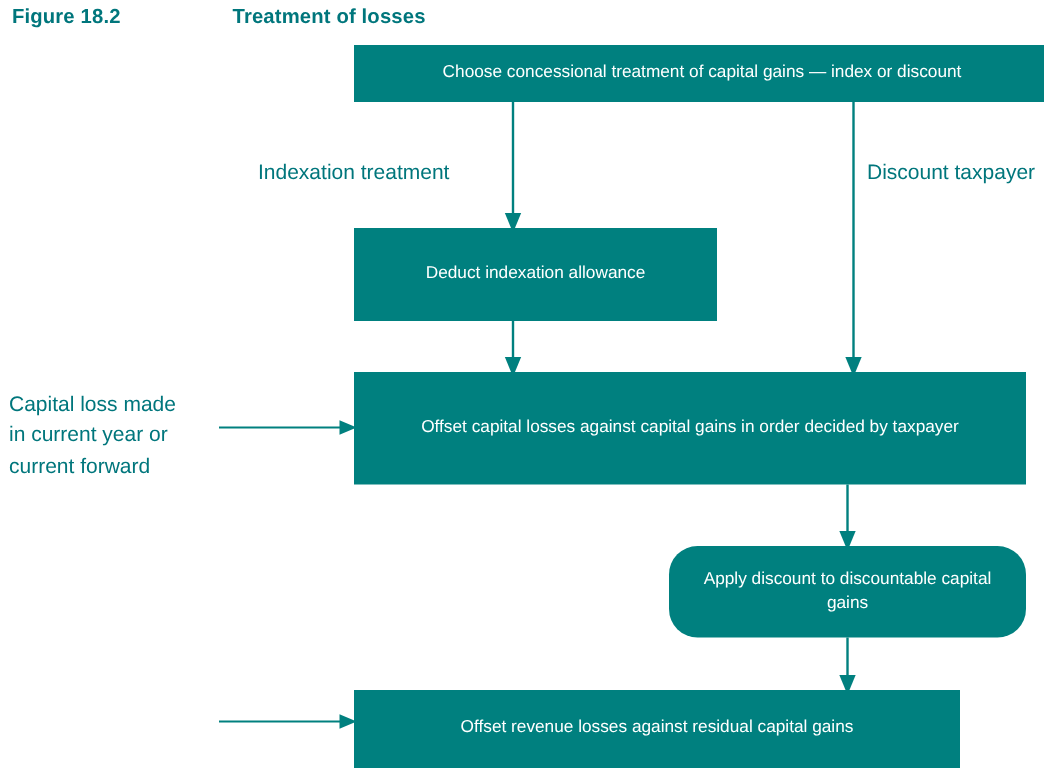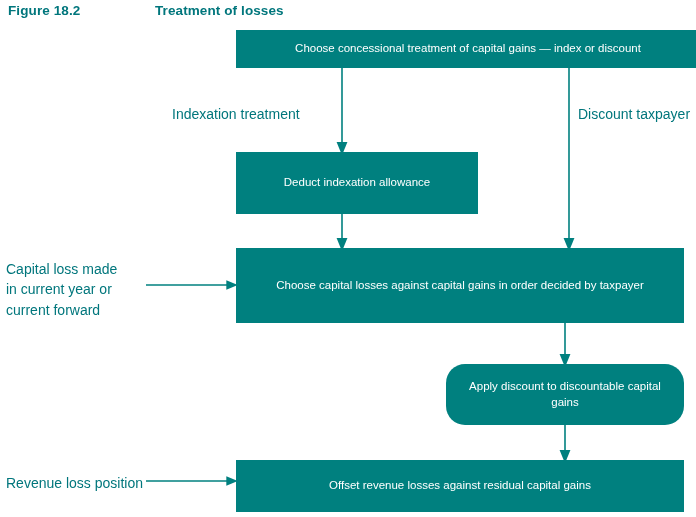--- a/index.html
+++ b/index.html
@@ -138,7 +138,7 @@
   </div>
 
   <div class="node" id="node-offset-c">
-    <span>Choose capital losses against capital gains in order decided by taxpayer</span>
+    <span>Offset capital losses against capital gains in order decided by taxpayer</span>
   </div>
 
   <div class="node" id="node-apply">

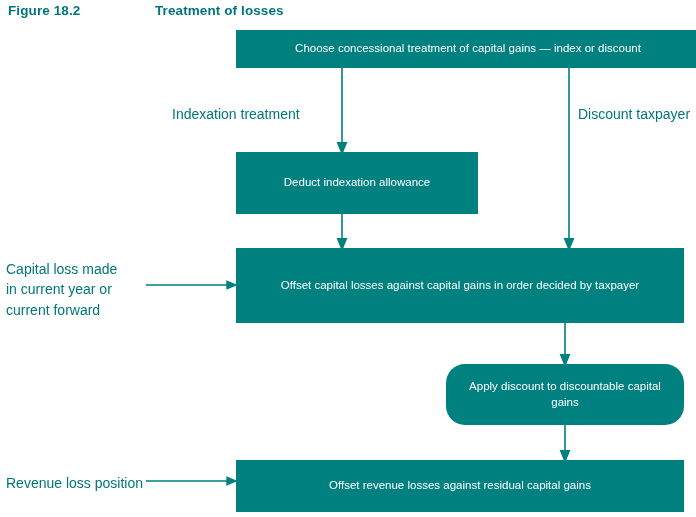--- a/index.html
+++ b/index.html
@@ -152,7 +152,6 @@
   <div class="side-label" id="label-indexation">Indexation treatment</div>
   <div class="side-label" id="label-discount">Discount taxpayer</div>
   <div class="side-label" id="label-capital-loss">Capital loss made in current year or current forward</div>
-  <div class="side-label" id="label-revenue-loss">Revenue loss position</div>
 
 </div>
 

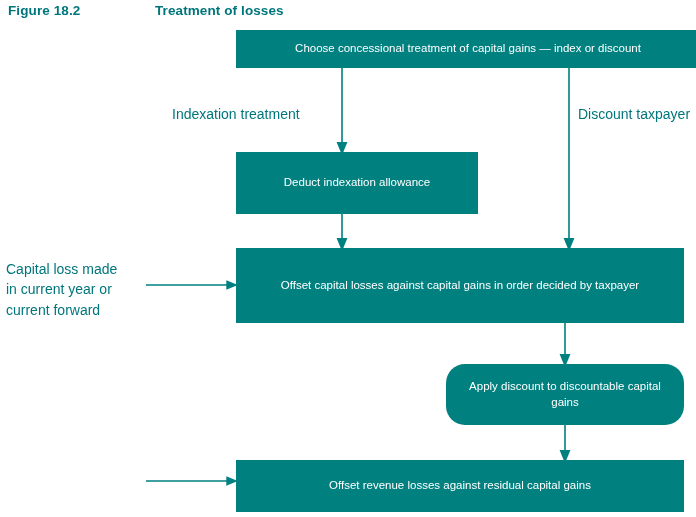--- a/index.html
+++ b/index.html
@@ -62,7 +62,7 @@
   #node-deduct   { left: 236px; top: 152px; width: 242px; height: 62px; }
   #node-offset-c { left: 236px; top: 248px; width: 448px; height: 75px; }
   #node-apply    { left: 446px; top: 364px; width: 238px; height: 61px; border-radius: 19px; }
-  #node-offset-r { left: 236px; top: 460px; width: 448px; height: 52px; justify-content: center; }
+  #node-offset-r { left: 236px; top: 460px; width: 404px; height: 52px; justify-content: center; }
 
   
   .side-label {

